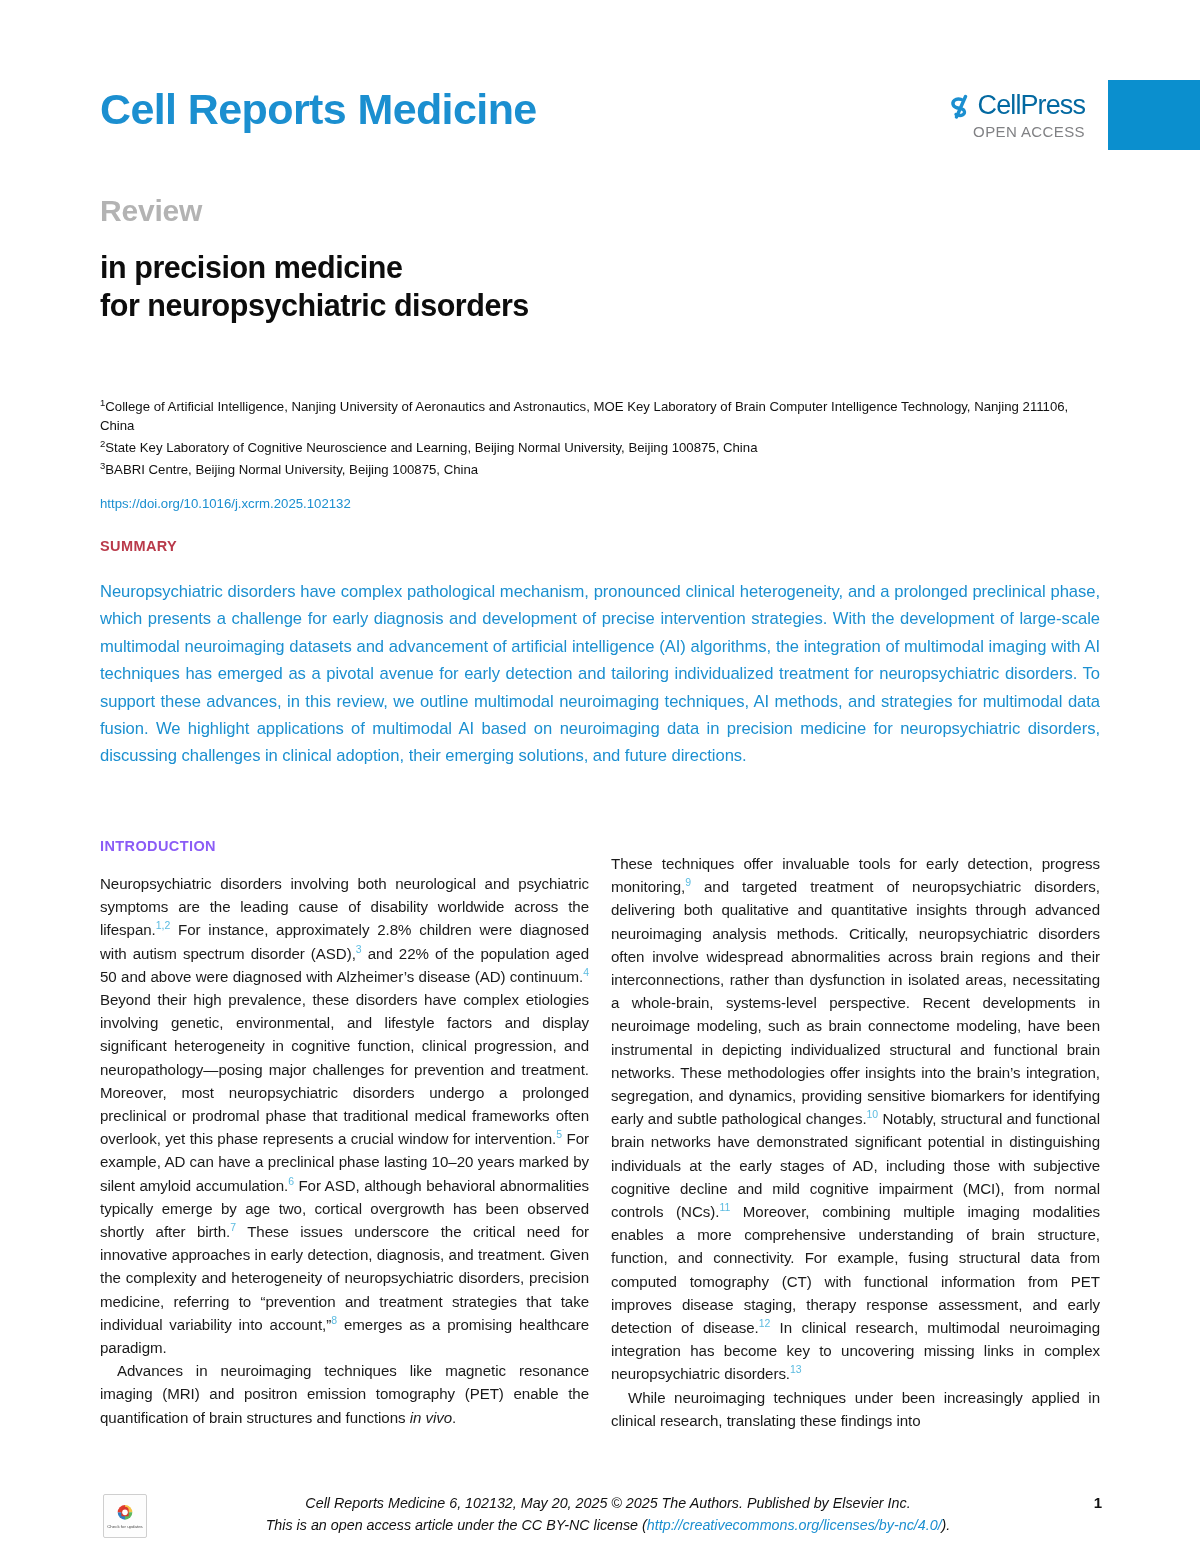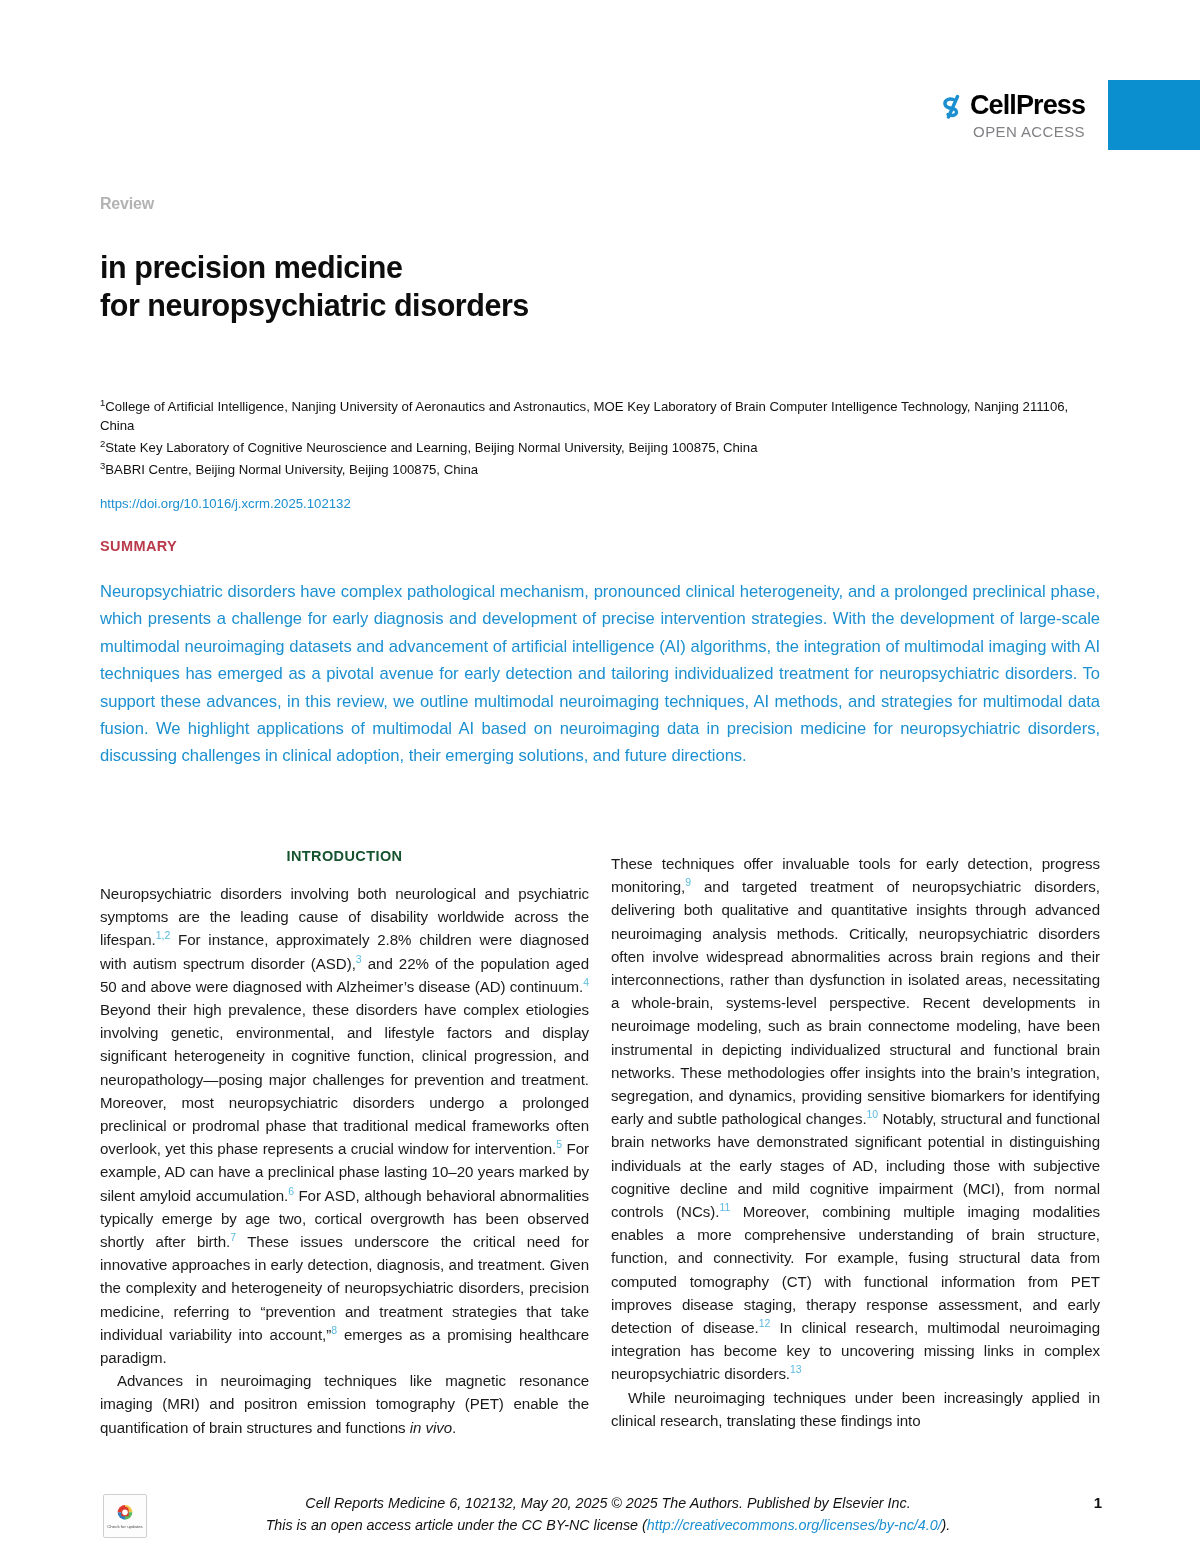--- a/index.html
+++ b/index.html
@@ -261,6 +261,7 @@
 
   <div class="masthead">
 
+    <div class="journal-title">Cell Reports Medicine</div>
 
     <div class="cellpress-block">
       <div class="cellpress-row">

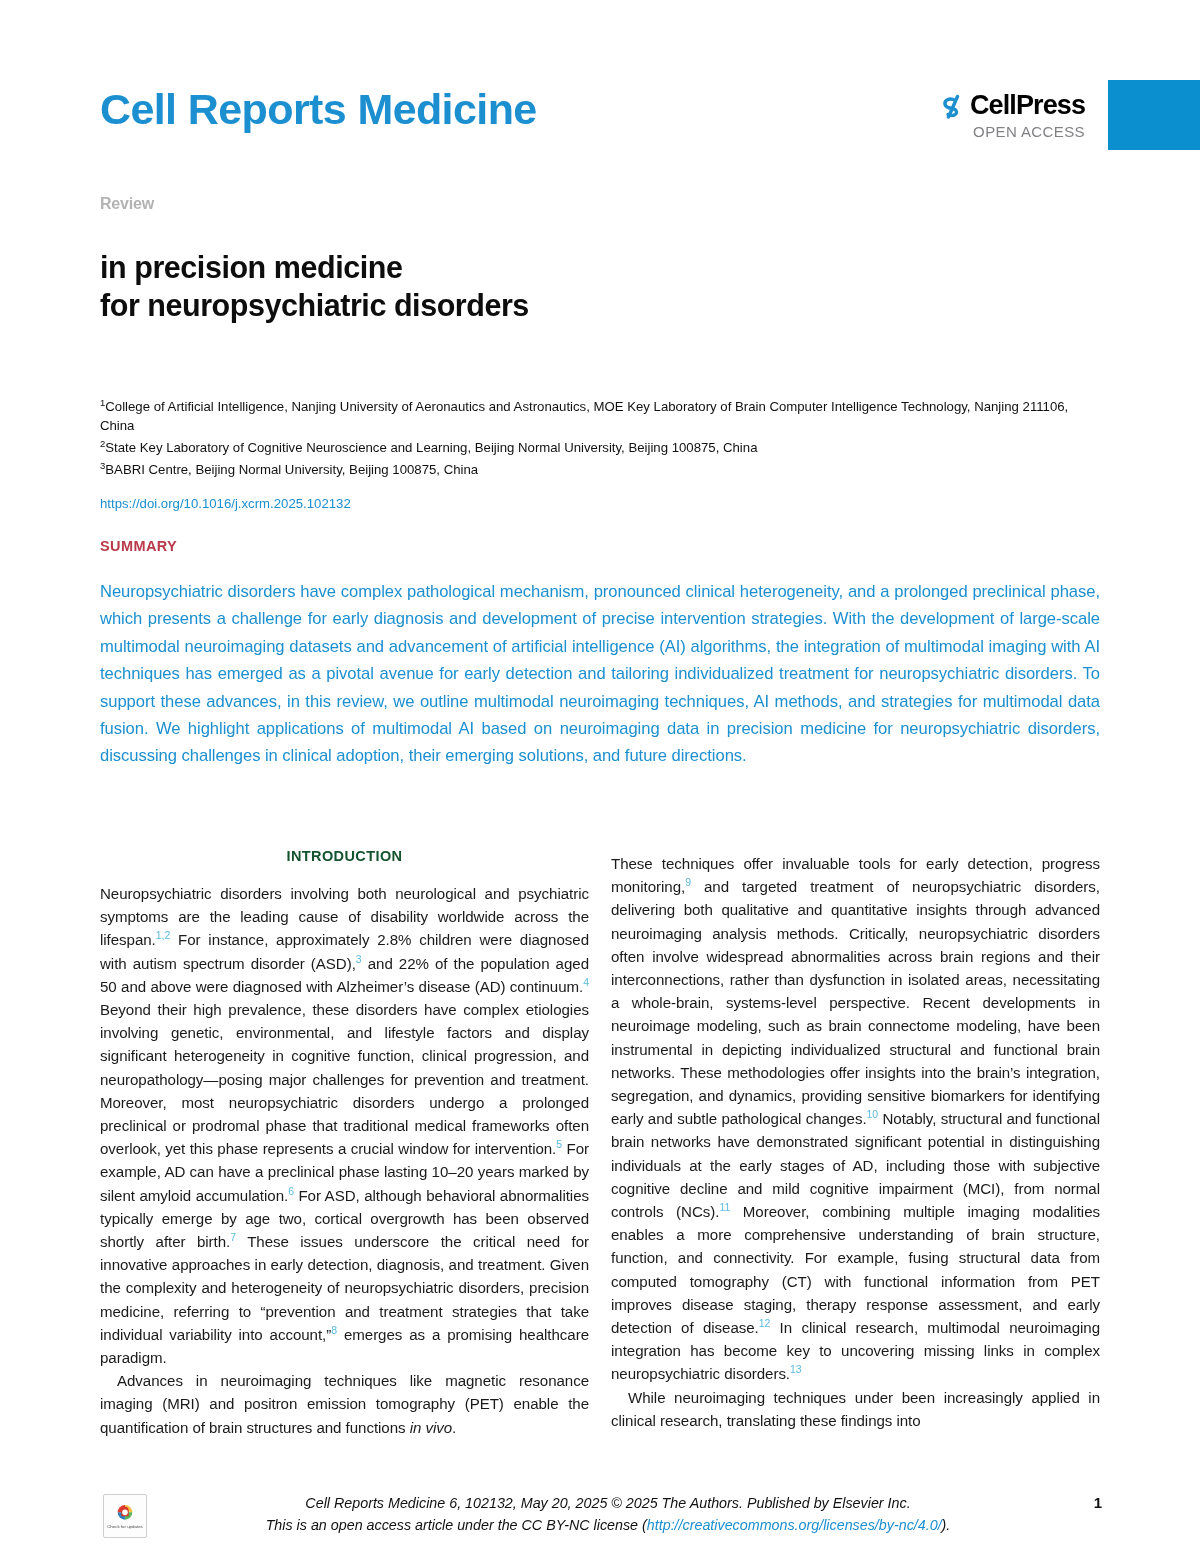--- a/index.html
+++ b/index.html
@@ -62,8 +62,8 @@
   }
   .cellpress-word {
     font-size: 27px;
-    font-weight: bold;
-    color: #000000;
+    font-weight: normal;
+    color: #0369a1;
     letter-spacing: -0.9px;
     line-height: 1;
     white-space: nowrap;

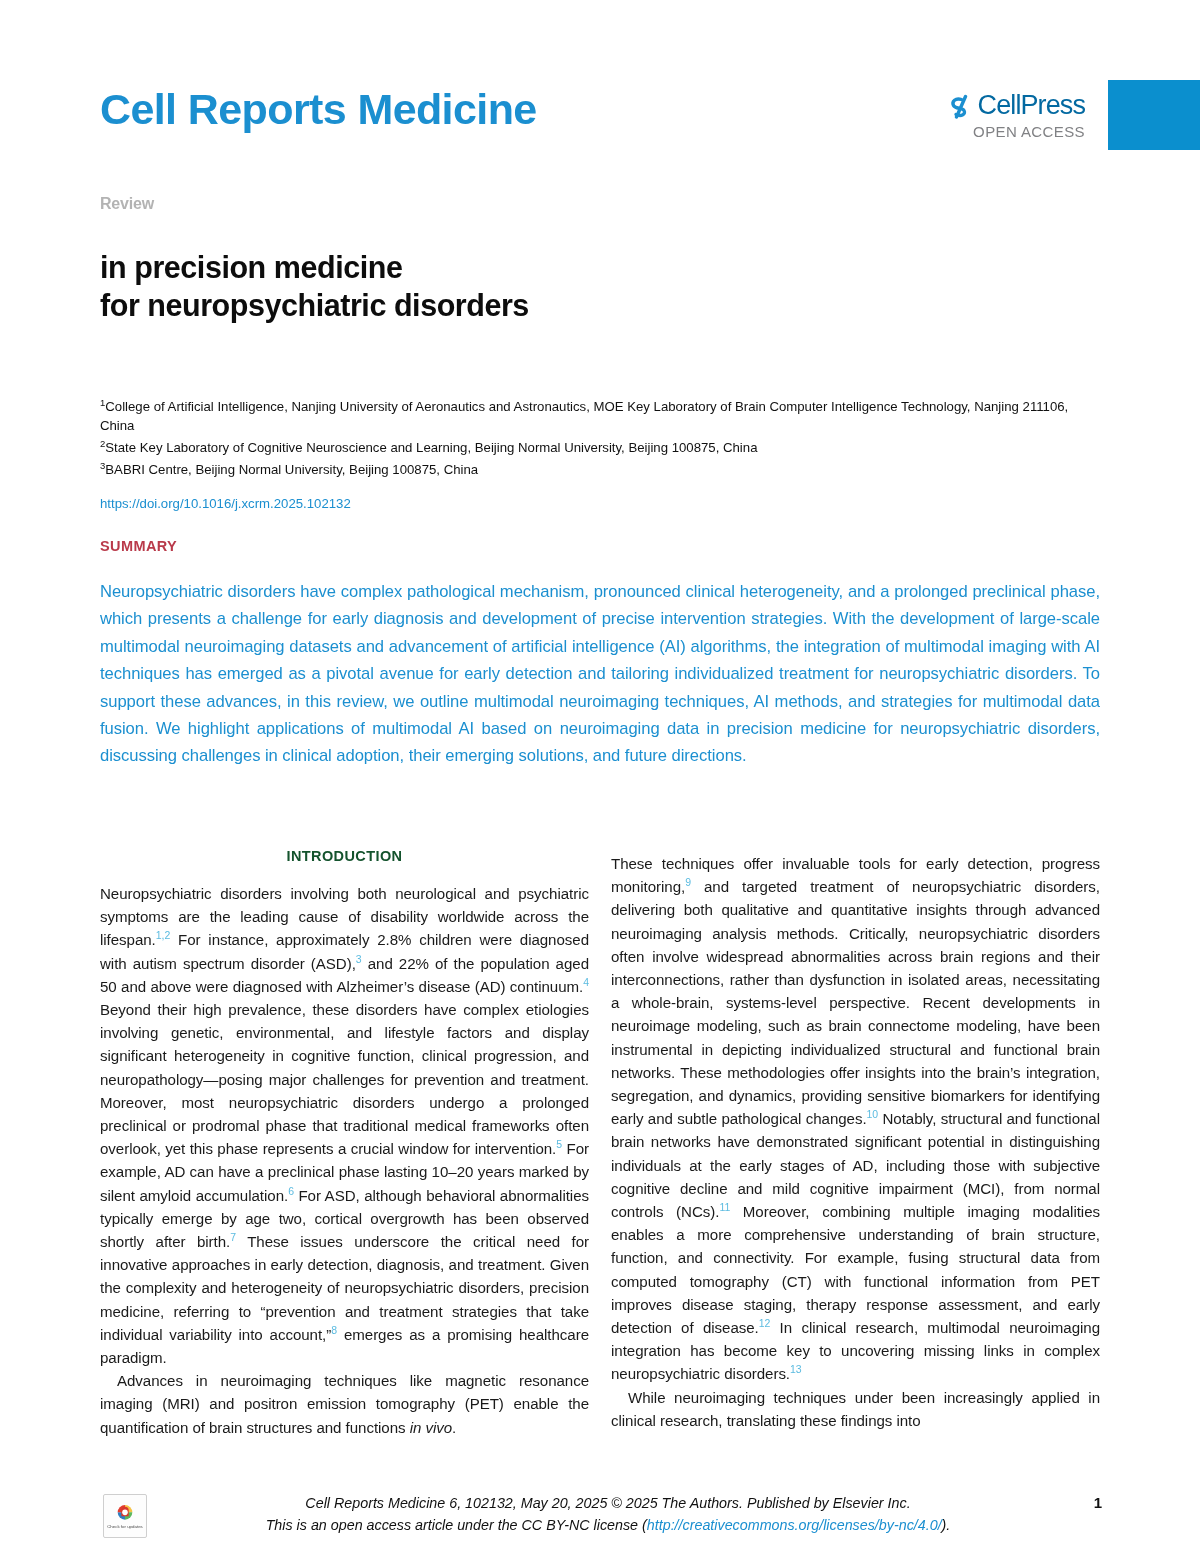--- a/index.html
+++ b/index.html
@@ -90,7 +90,7 @@
     position: absolute;
     left: 100px;
     top: 196px;
-    font-size: 16px;
+    font-size: 30px;
     font-weight: bold;
     color: #b3b3b3;
     letter-spacing: -0.2px;

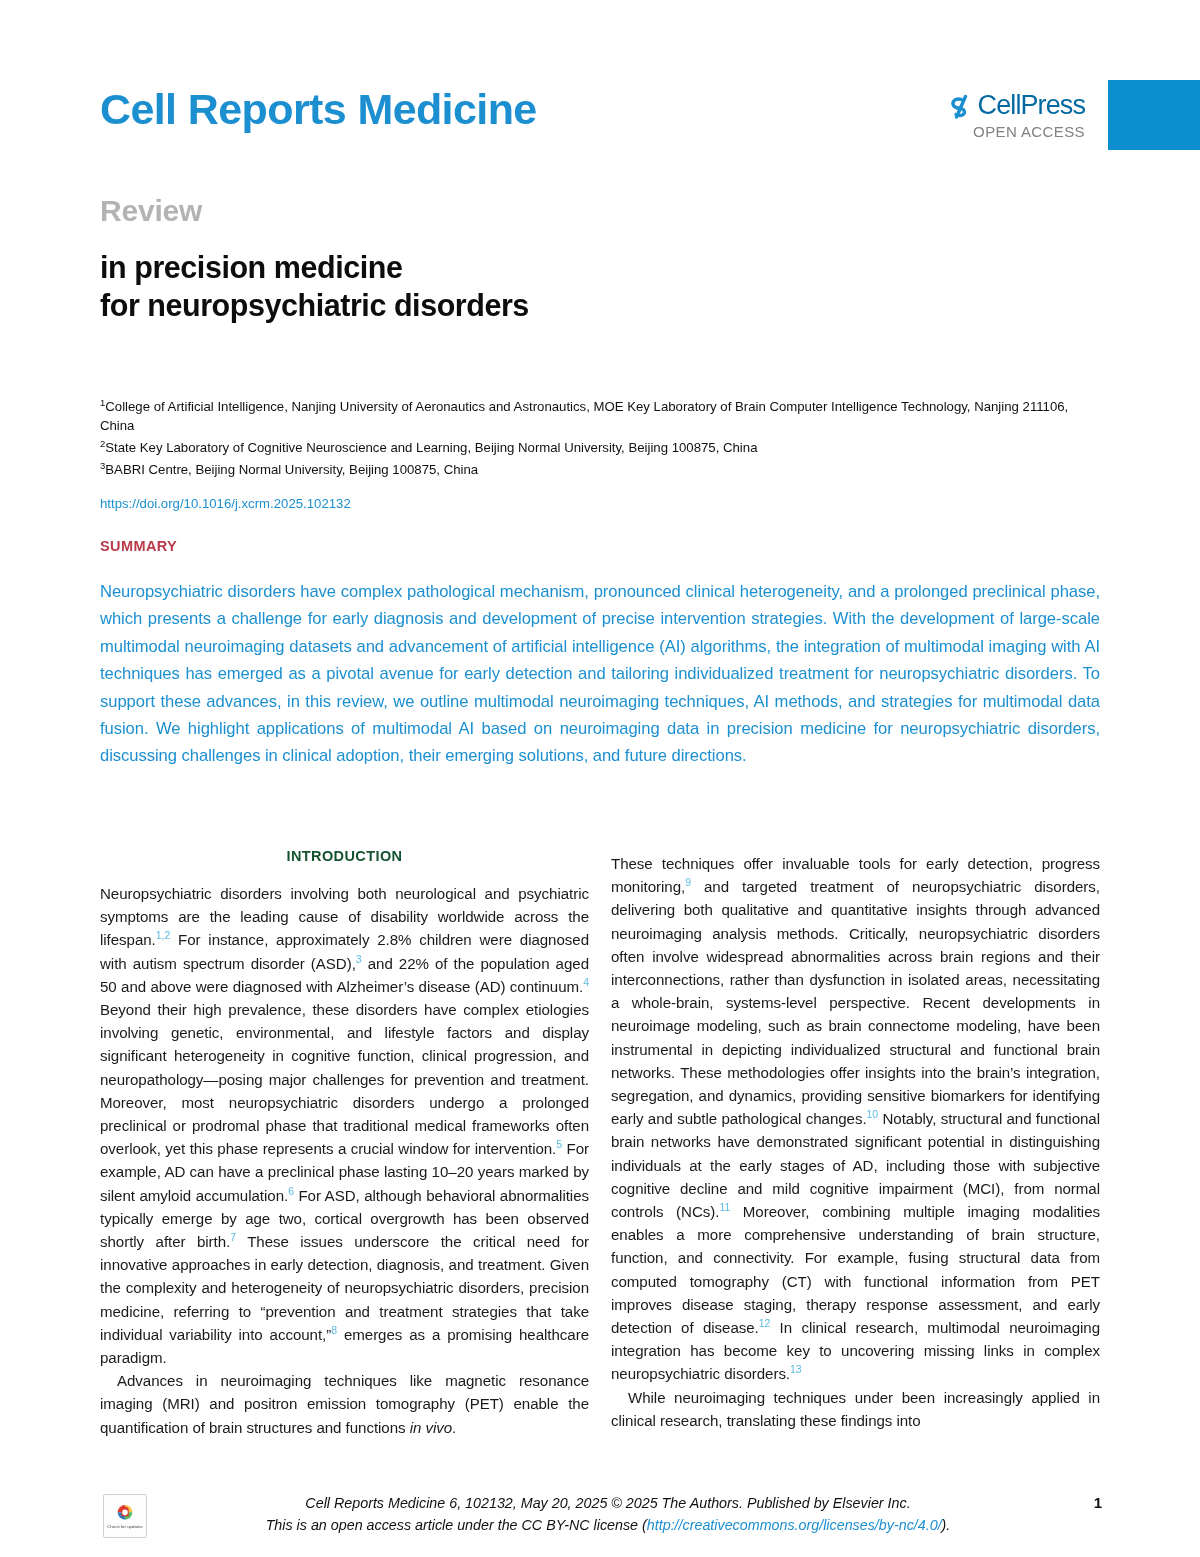--- a/index.html
+++ b/index.html
@@ -181,10 +181,9 @@
   .section-heading {
     font-size: 14.5px;
     font-weight: bold;
-    color: #14532d;
+    color: #8b5cf6;
     letter-spacing: 0.4px;
-    margin: 12px 0 18px 0;
-    text-align: center;
+    margin: 2px 0 18px 0;
   }
   .body-text {
     font-size: 15.1px;

